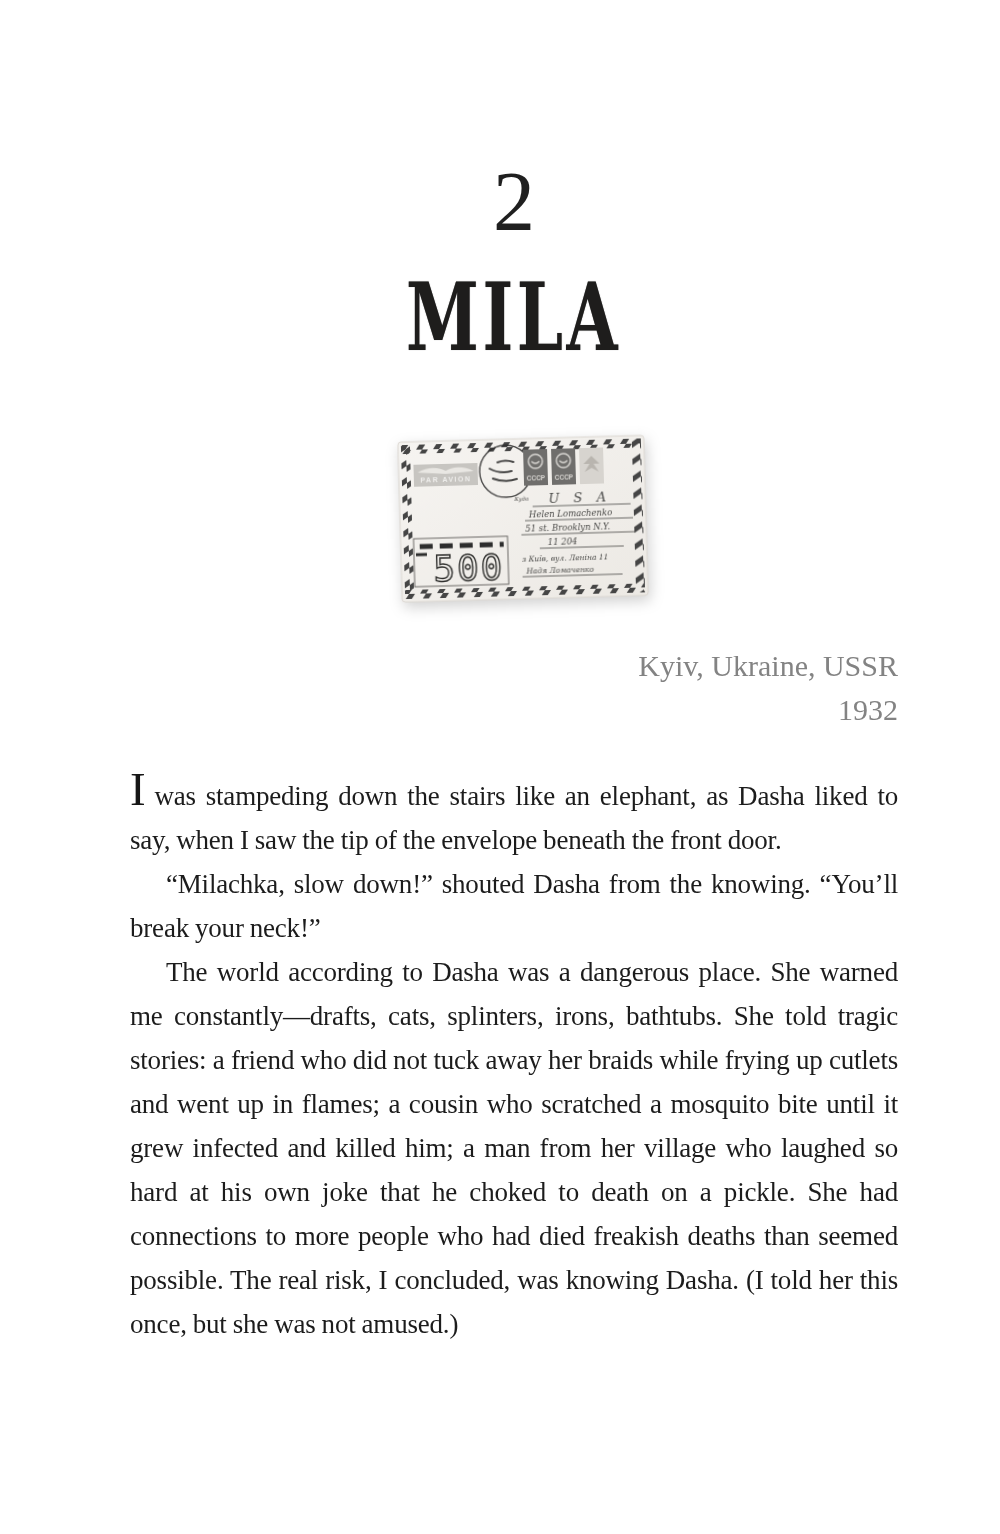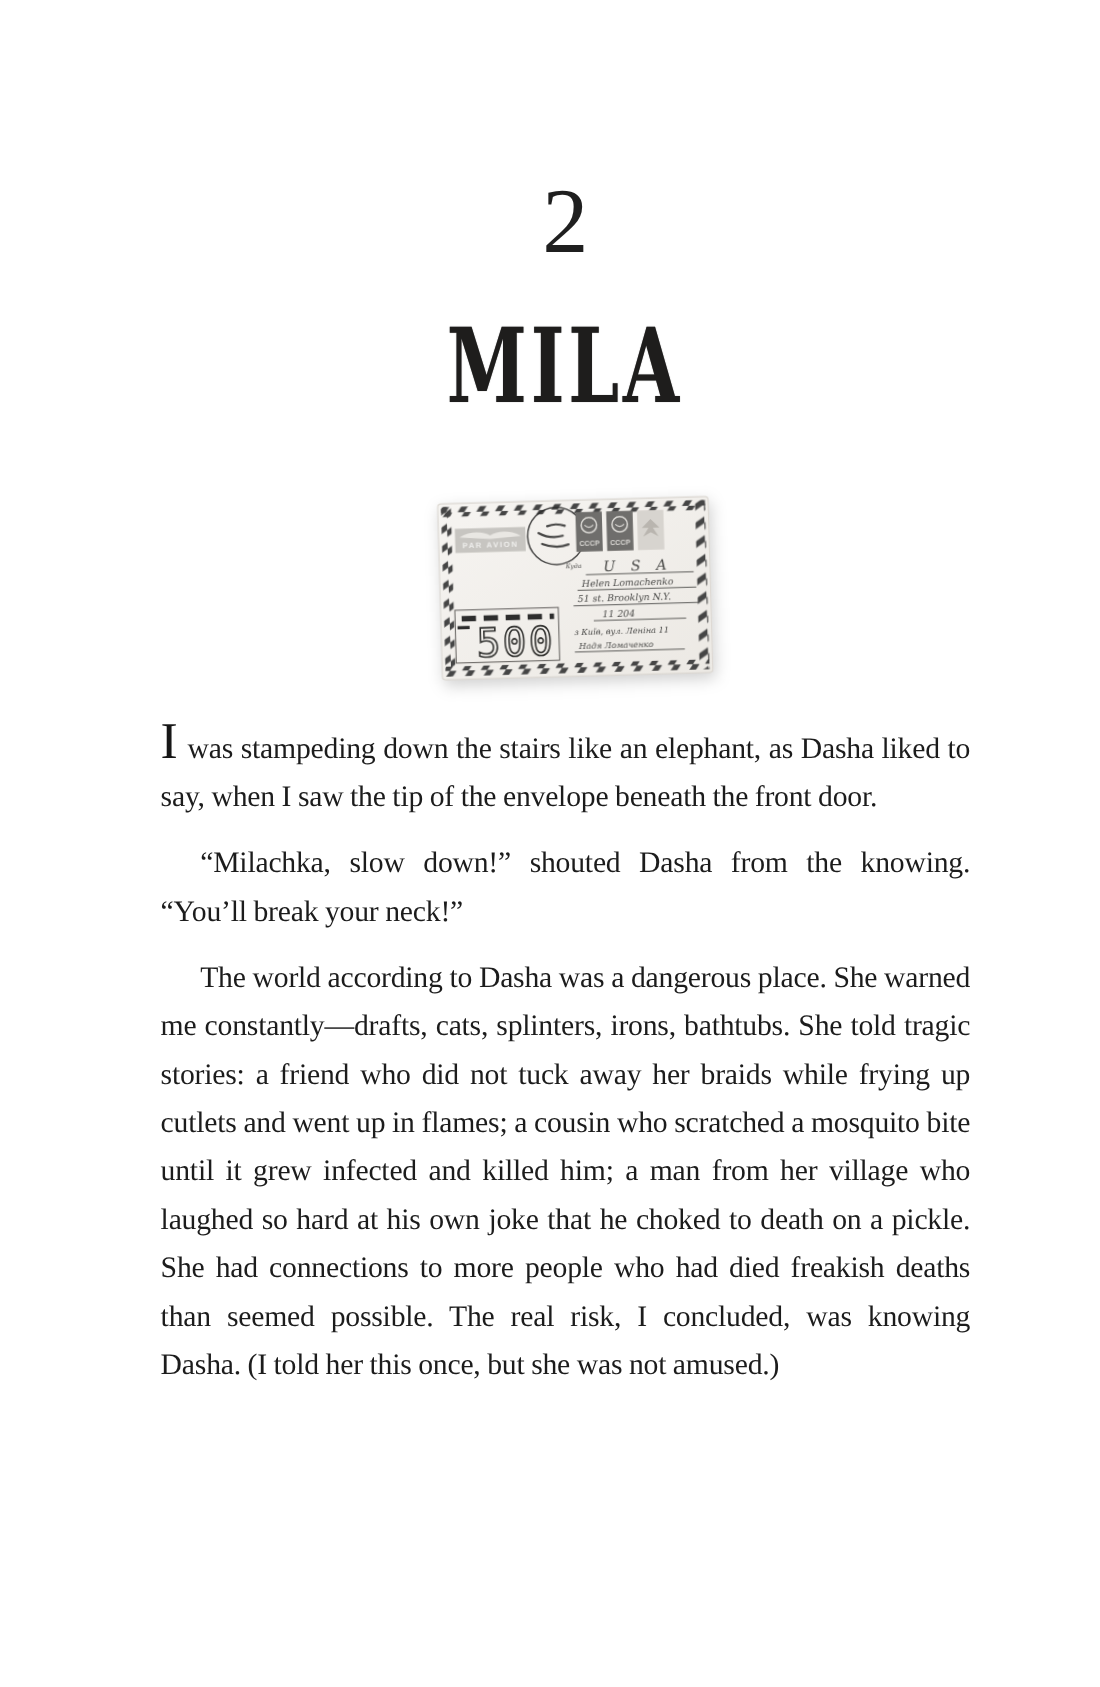--- a/index.html
+++ b/index.html
@@ -23,7 +23,7 @@
   }
   .chapter-title{
     text-align:center;
-    margin-top:42px;
+    margin-top:26px;
     line-height:1;
     height:96px;
   }

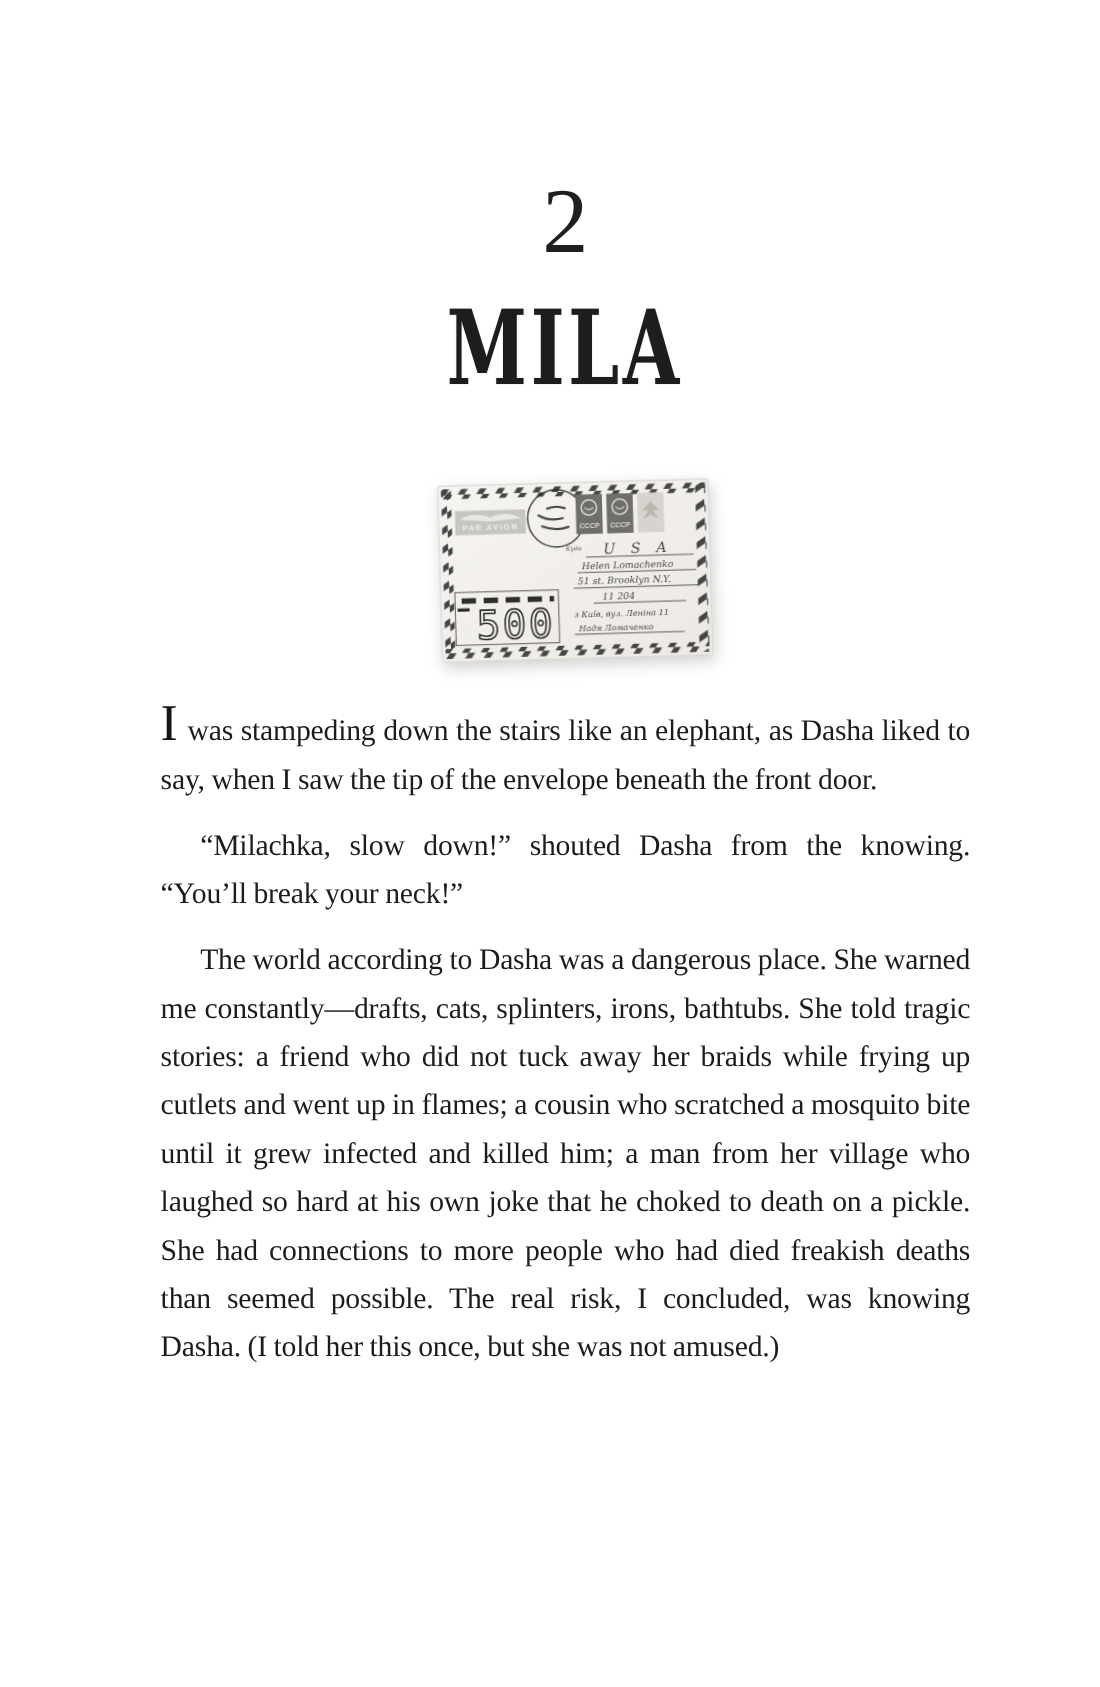--- a/index.html
+++ b/index.html
@@ -155,6 +155,10 @@
     </svg>
   </div>
 
+  <div class="dateline">
+    <div>Kyiv, Ukraine, USSR</div>
+    <div>1932</div>
+  </div>
 
   <div class="body-text">
     <p><span class="dropcap">I</span><span>was stampeding down the stairs like an elephant, as Dasha liked to say, when I saw the tip of the envelope beneath the front door.</span></p>

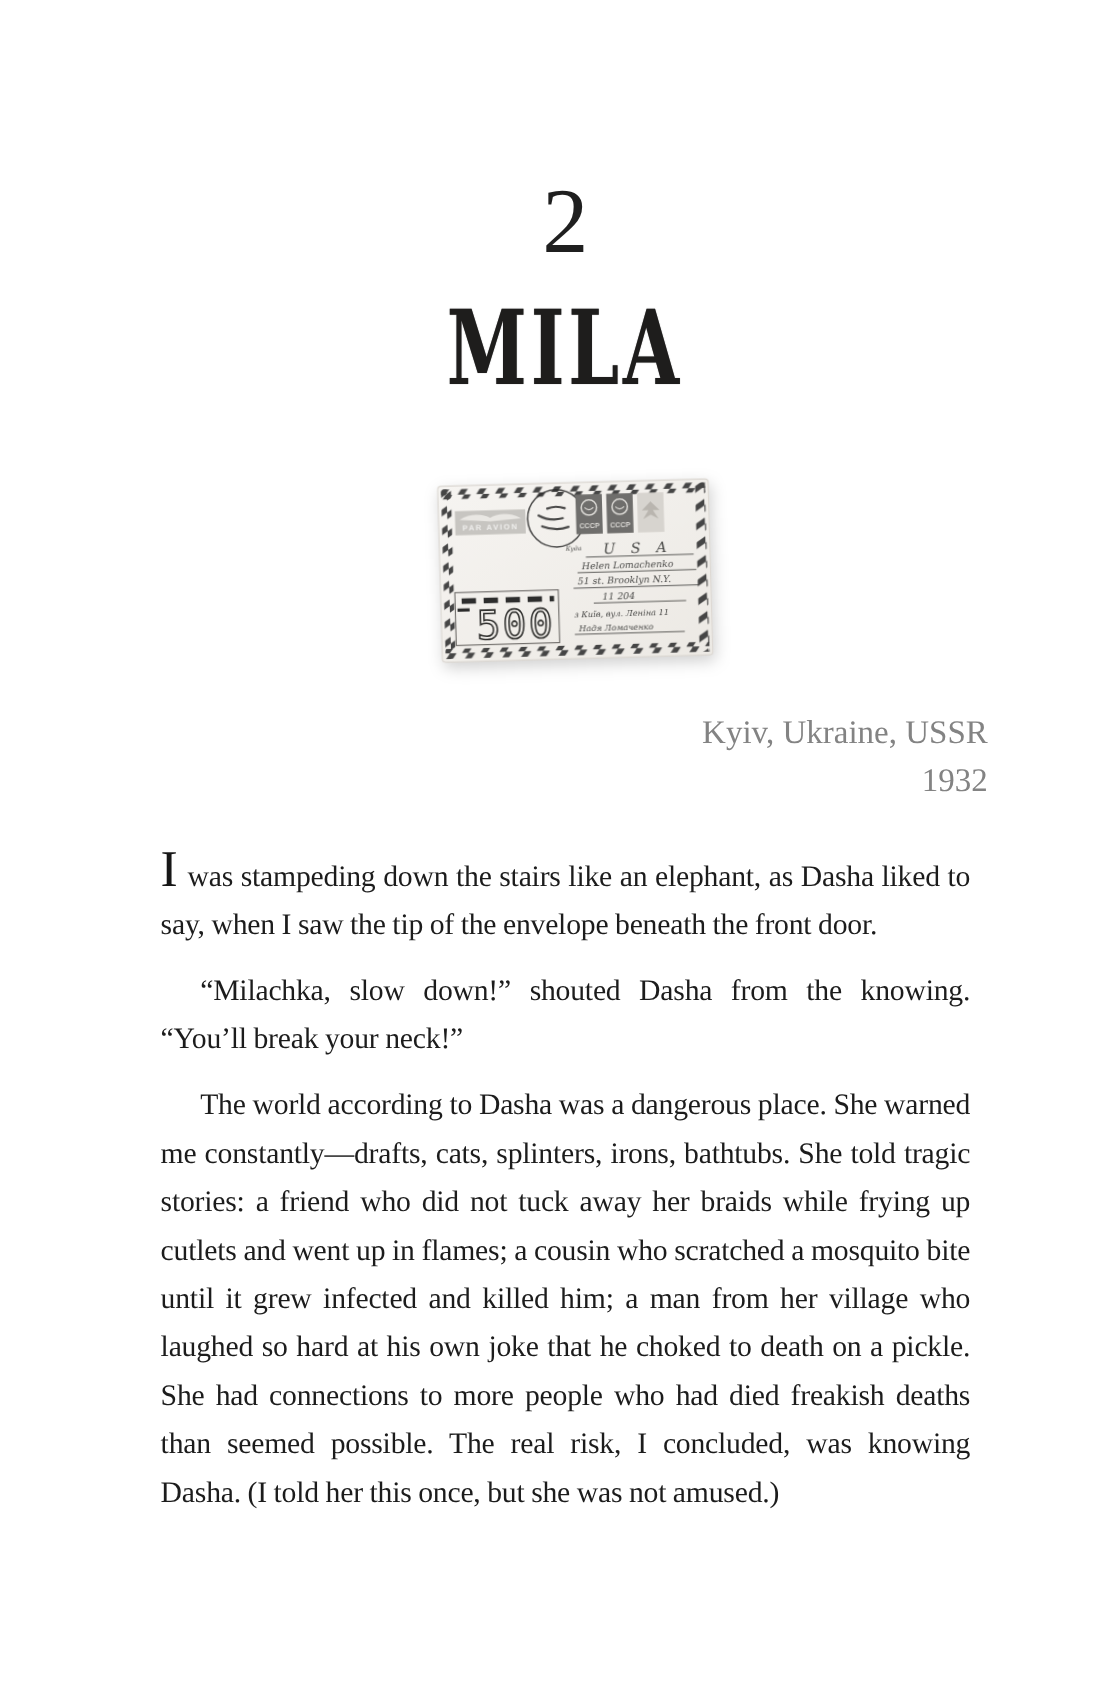--- a/index.html
+++ b/index.html
@@ -61,7 +61,7 @@
     letter-spacing:-0.2px;
     word-spacing:-0.5px;
   }
-  .body-text p{margin:16px;}
+  .body-text p{margin:0;}
   .body-text p.indent{text-indent:36px;}
   .dropcap{
     font-size:47px;

